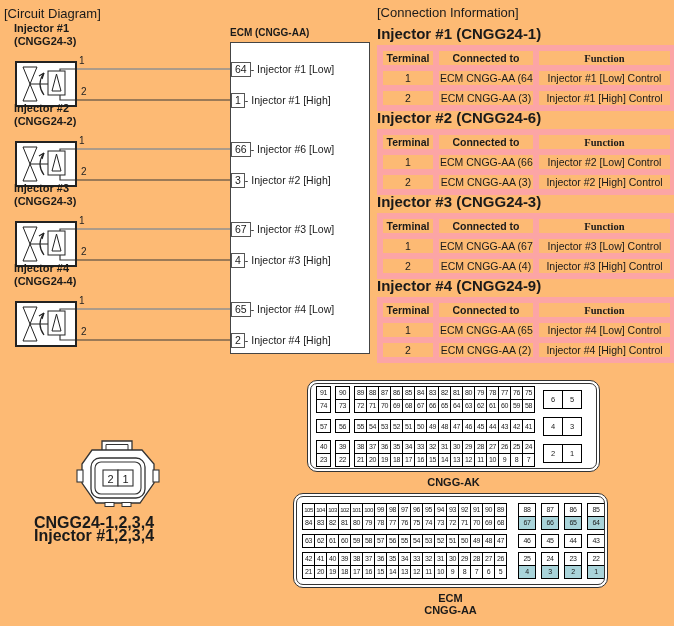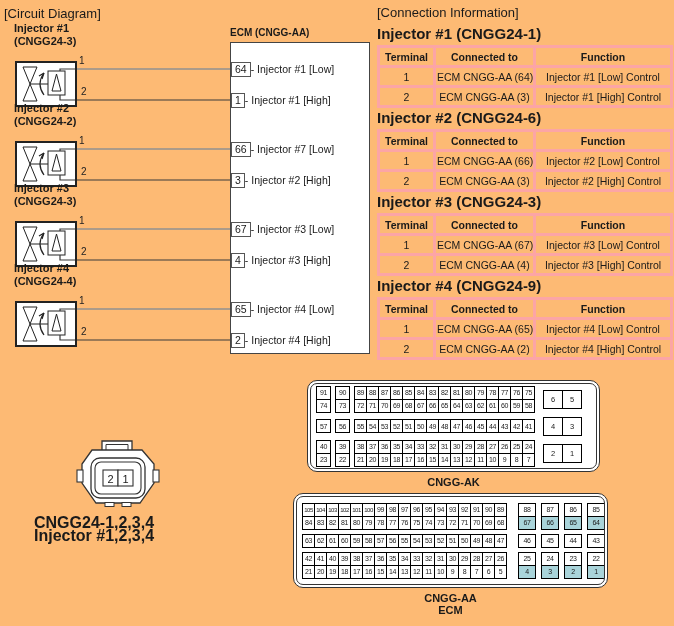--- a/index.html
+++ b/index.html
@@ -25,7 +25,7 @@
   .ct-block { position:absolute; left:377px; width:293px; }
   .ct-heading { font-size:15px; font-weight:bold; margin-bottom:3px; white-space:nowrap; }
   table.ct { border-collapse:collapse; width:293px; table-layout:fixed; }
-  table.ct th, table.ct td { border:3px solid #fca5a5; height:20px; font-size:10.5px; text-align:center; vertical-align:middle; padding:0 1px; overflow:hidden; white-space:nowrap; }
+  table.ct th, table.ct td { border:6px solid #fca5a5; height:20px; font-size:10.5px; text-align:center; vertical-align:middle; padding:0 1px; overflow:hidden; white-space:nowrap; }
   table.ct th { font-weight:bold; }
   .col-term { width:56px; } .col-conn { width:100px; } .col-func { width:137px; }
 

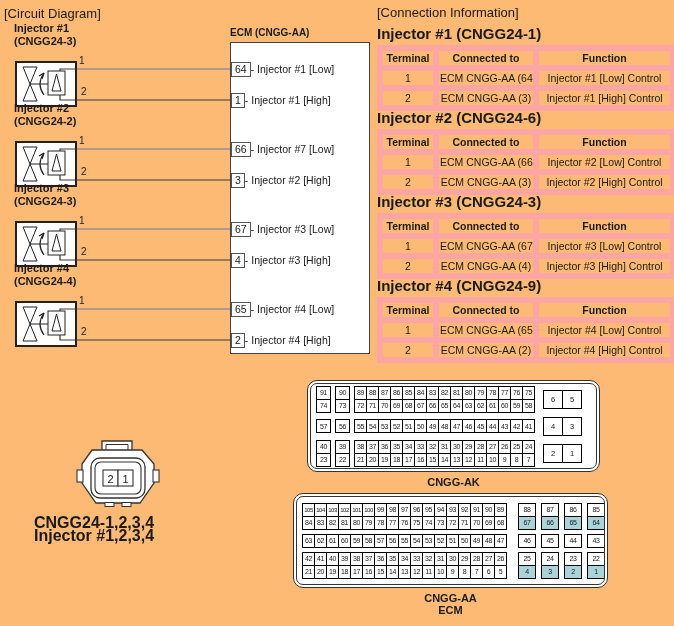--- a/index.html
+++ b/index.html
@@ -27,7 +27,7 @@
   table.ct { border-collapse:collapse; width:293px; table-layout:fixed; }
   table.ct th, table.ct td { border:6px solid #fca5a5; height:20px; font-size:10.5px; text-align:center; vertical-align:middle; padding:0 1px; overflow:hidden; white-space:nowrap; }
   table.ct th { font-weight:bold; }
-  .col-term { width:56px; } .col-conn { width:100px; } .col-func { width:137px; }
+  .col-term { width:56px; } .col-conn { width:100px; } .col-func { width:137px;font-family:Liberation Serif, serif; }
 
   
   .harness-caption { width:170px; text-align:left; font-size:16px; font-weight:bold; line-height:13px; }

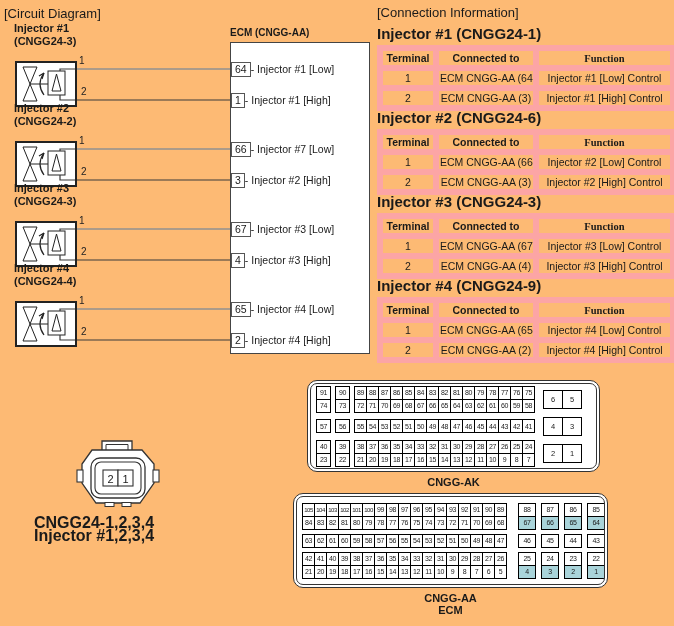--- a/index.html
+++ b/index.html
@@ -120,7 +120,7 @@
   <span class="abs t-num" style="left:81px; top:166px;">2</span>
   <div class="abs pin-row" style="left:231px; top:141px;">
     <span class="pin-box">66</span>
-    <span class="pin-lbl">- Injector #7 [Low]</span>
+    <span class="pin-lbl">- Injector #6 [Low]</span>
   </div>
   <div class="abs pin-row" style="left:231px; top:172px;">
     <span class="pin-box">3</span>

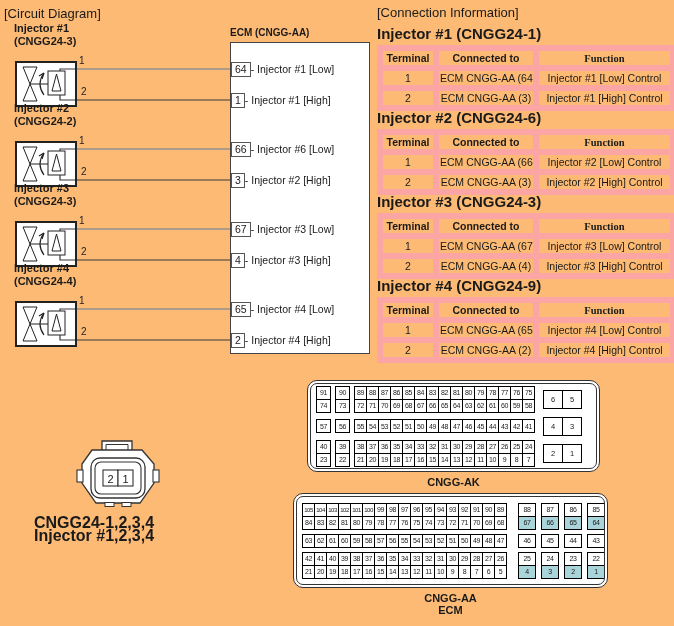--- a/index.html
+++ b/index.html
@@ -606,8 +606,8 @@
       </div>
   </div>
   <div class="conn-label" style="left:293px; top:592px; width:315px;">
+    <div>ECM</div>
     <div>CNGG-AA</div>
-    <div>ECM</div>
   </div>
 
 </div>

